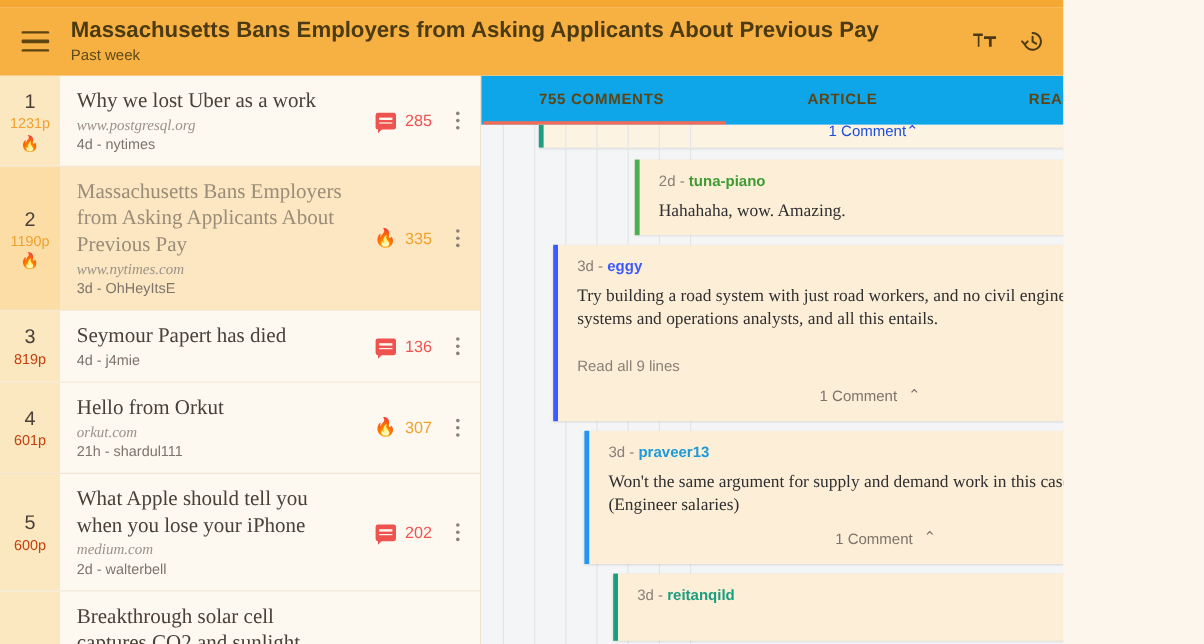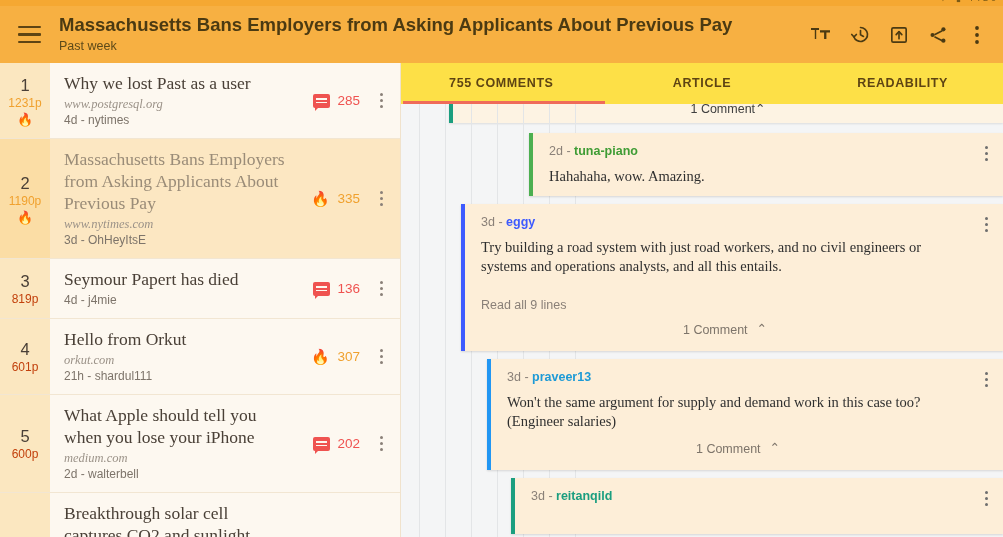--- a/index.html
+++ b/index.html
@@ -16,7 +16,7 @@
 
   .app {
     position: relative;
-    width: 1003px;
+    width: 886px;
     height: 537px;
     overflow: hidden;
     text-decoration: underline;

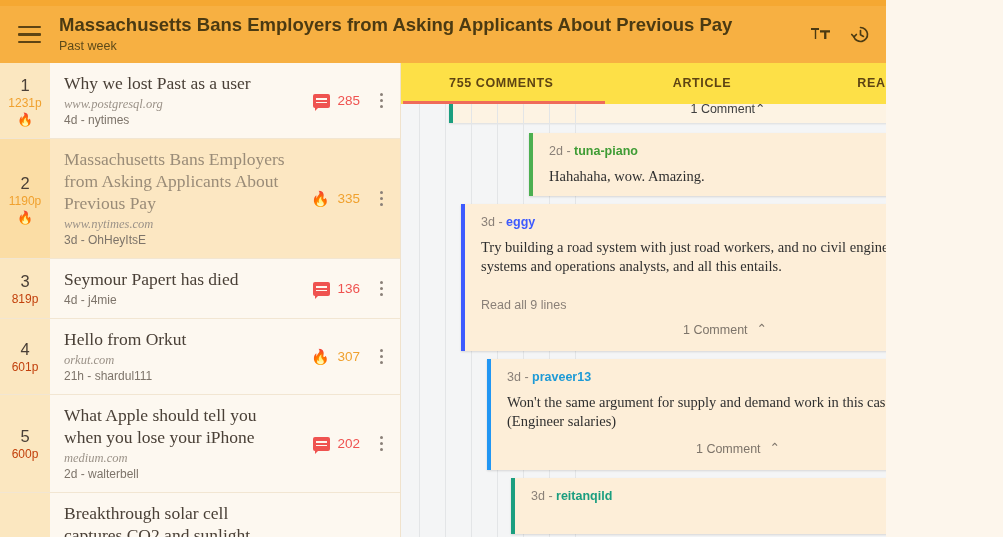--- a/index.html
+++ b/index.html
@@ -435,7 +435,7 @@
           <div class="flame">🔥</div>
         </div>
         <div class="s-body">
-          <div class="s-title">Why we lost Past as a user</div>
+          <div class="s-title">Why we lost Uber as a work</div>
           <div class="s-url">www.postgresql.org</div>
           <div class="s-meta">4d - nytimes</div>
         </div>

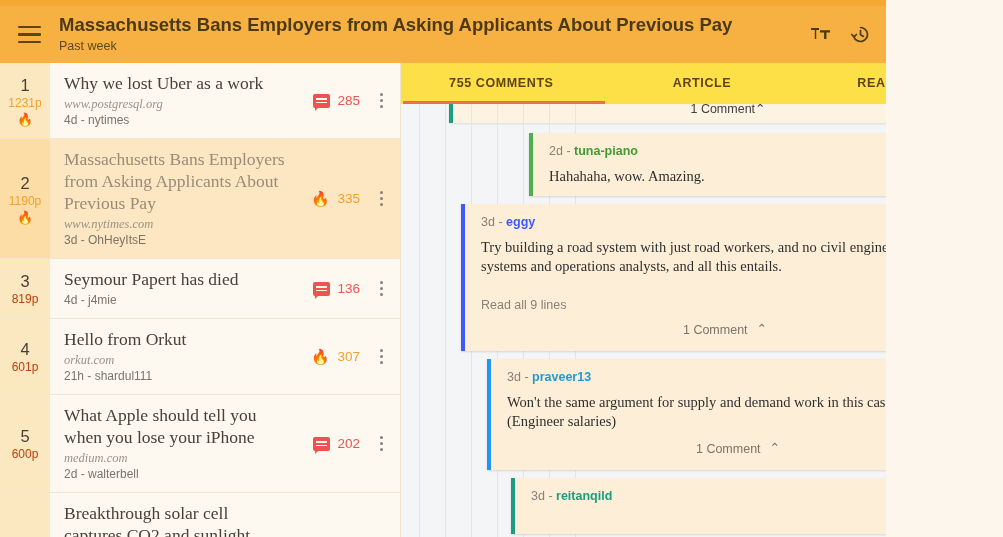--- a/index.html
+++ b/index.html
@@ -259,7 +259,7 @@
   .tabbar {
     position: relative;
     height: 41px;
-    background: #fde047;
+    background: #0ea5e9;
     display: flex;
     align-items: center;
   }

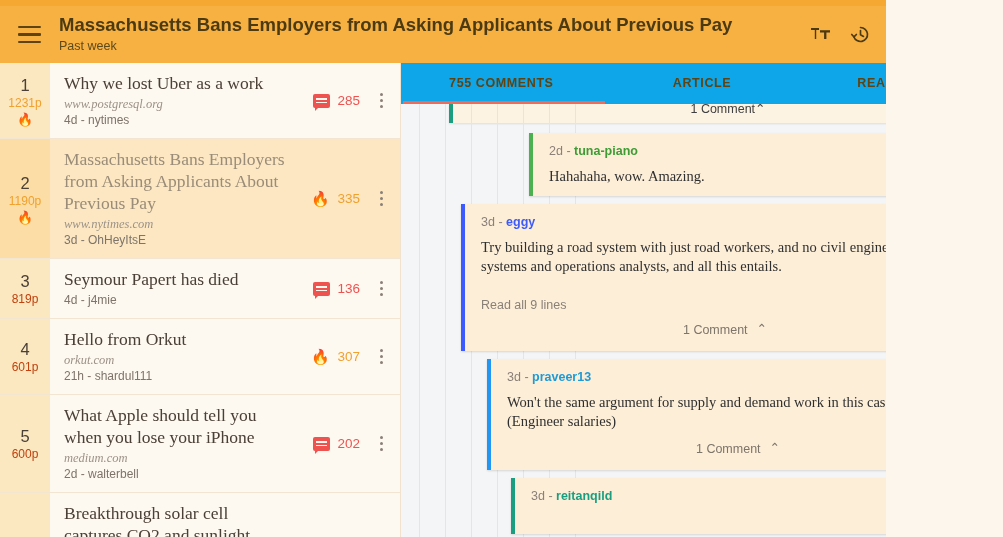--- a/index.html
+++ b/index.html
@@ -359,7 +359,7 @@
     margin-right: 0;
     text-align: center;
     font-size: 12.5px;
-    color: #404040;
+    color: #1d4ed8;
     padding: 0 0 9px 0;
     height: 19px;
     line-height: 10px;

